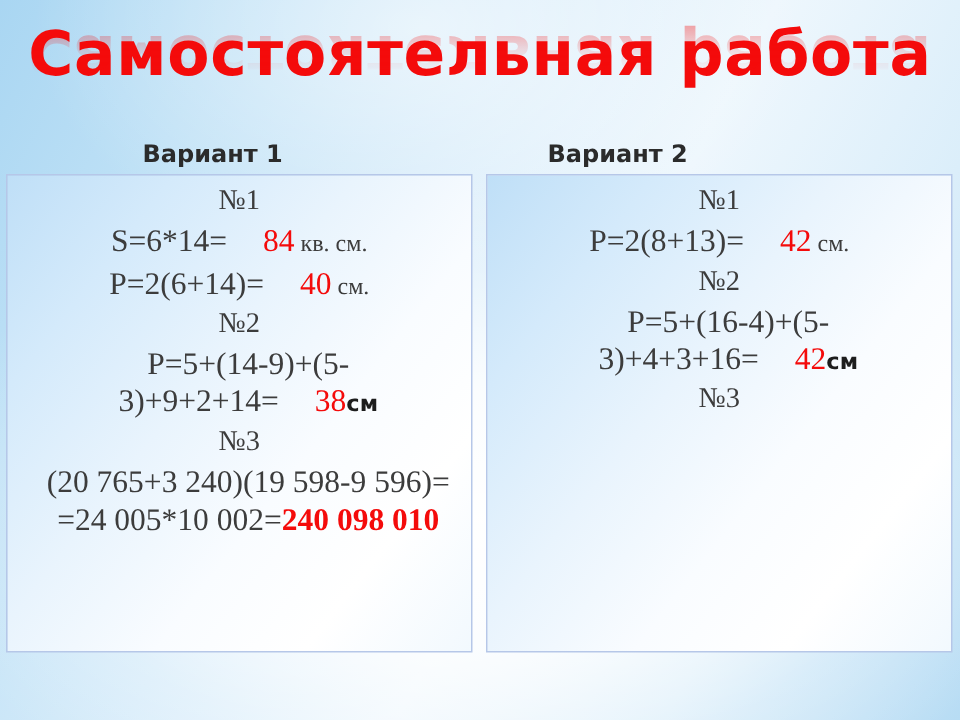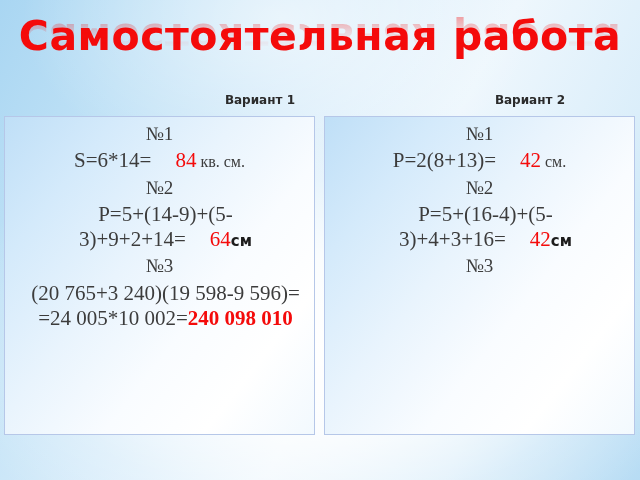--- a/index.html
+++ b/index.html
@@ -86,9 +86,9 @@
     top: 93px;
     font-family: "DejaVu Sans", sans-serif;
     font-weight: bold;
-    font-size: 12px;
+    font-size: 16px;
     color: #2b2b2b;
-    text-align: right;
+    text-align: left;
     white-space: nowrap;
   }
   #variant-1-header { left: 95px; width: 200px; }

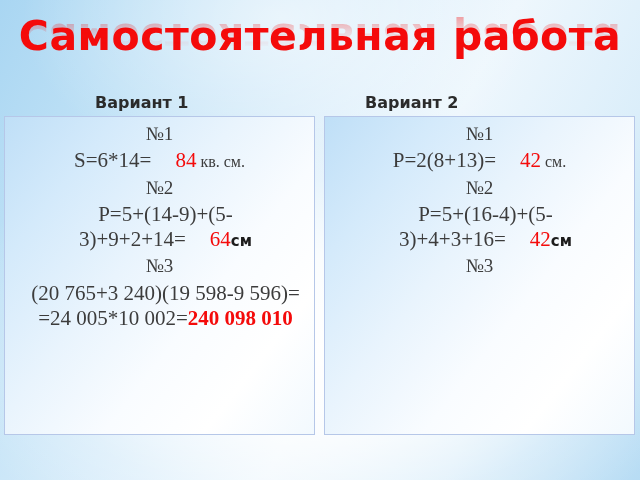--- a/index.html
+++ b/index.html
@@ -175,6 +175,7 @@
   <div class="answer-table" id="table-variant-1">
       <div class="task-label">№1</div>
       <div class="task-line"><span>S=6*14=</span><span class="ans">84</span><span class="unit-small"> кв. см.</span></div>
+      <div class="task-line"><span>P=2(6+14)=</span><span class="ans">40</span><span class="unit-small"> см.</span></div>
       <div class="task-label">№2</div>
       <div class="task-line indented"><span>P=5+(14-9)+(5-3)+9+2+14=</span><span class="ans">64</span><span class="unit-bold">см</span></div>
       <div class="task-label">№3</div>

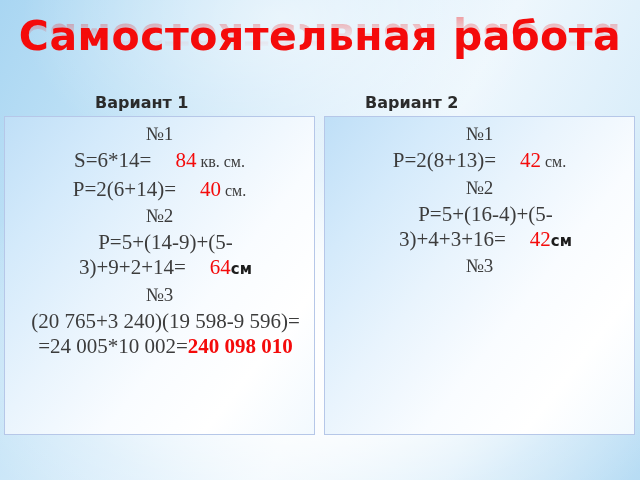--- a/index.html
+++ b/index.html
@@ -177,7 +177,7 @@
       <div class="task-line"><span>S=6*14=</span><span class="ans">84</span><span class="unit-small"> кв. см.</span></div>
       <div class="task-line"><span>P=2(6+14)=</span><span class="ans">40</span><span class="unit-small"> см.</span></div>
       <div class="task-label">№2</div>
-      <div class="task-line indented"><span>P=5+(14-9)+(5-3)+9+2+14=</span><span class="ans">64</span><span class="unit-bold">см</span></div>
+      <div class="task-line indented"><span>P=5+(14-9)+(5-3)+9+2+14=</span><span class="ans">38</span><span class="unit-bold">см</span></div>
       <div class="task-label">№3</div>
       <div class="task-line indented"><span>(20 765+3 240)(19 598-9 596)=  =24 005*10 002=</span><span class="ans-bold">240 098 010</span></div>
     </div>

